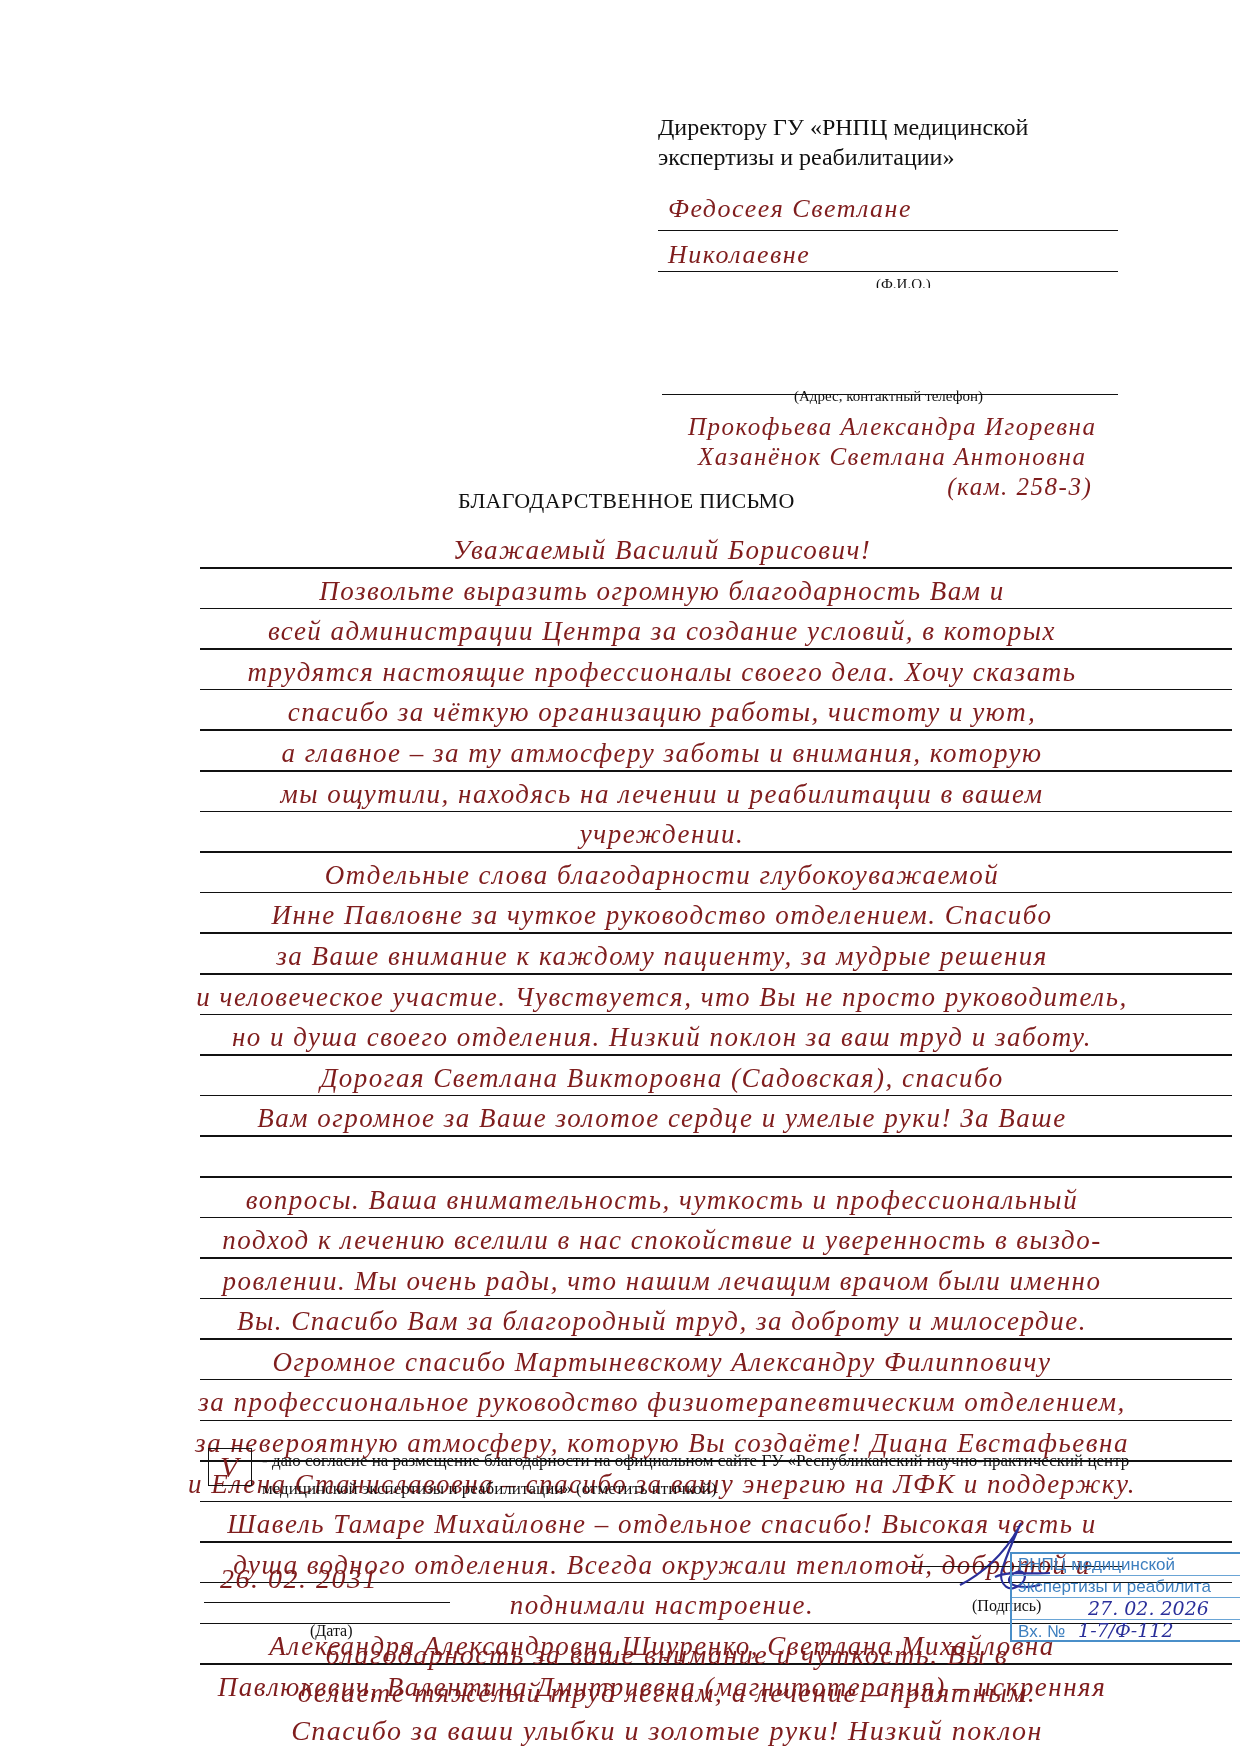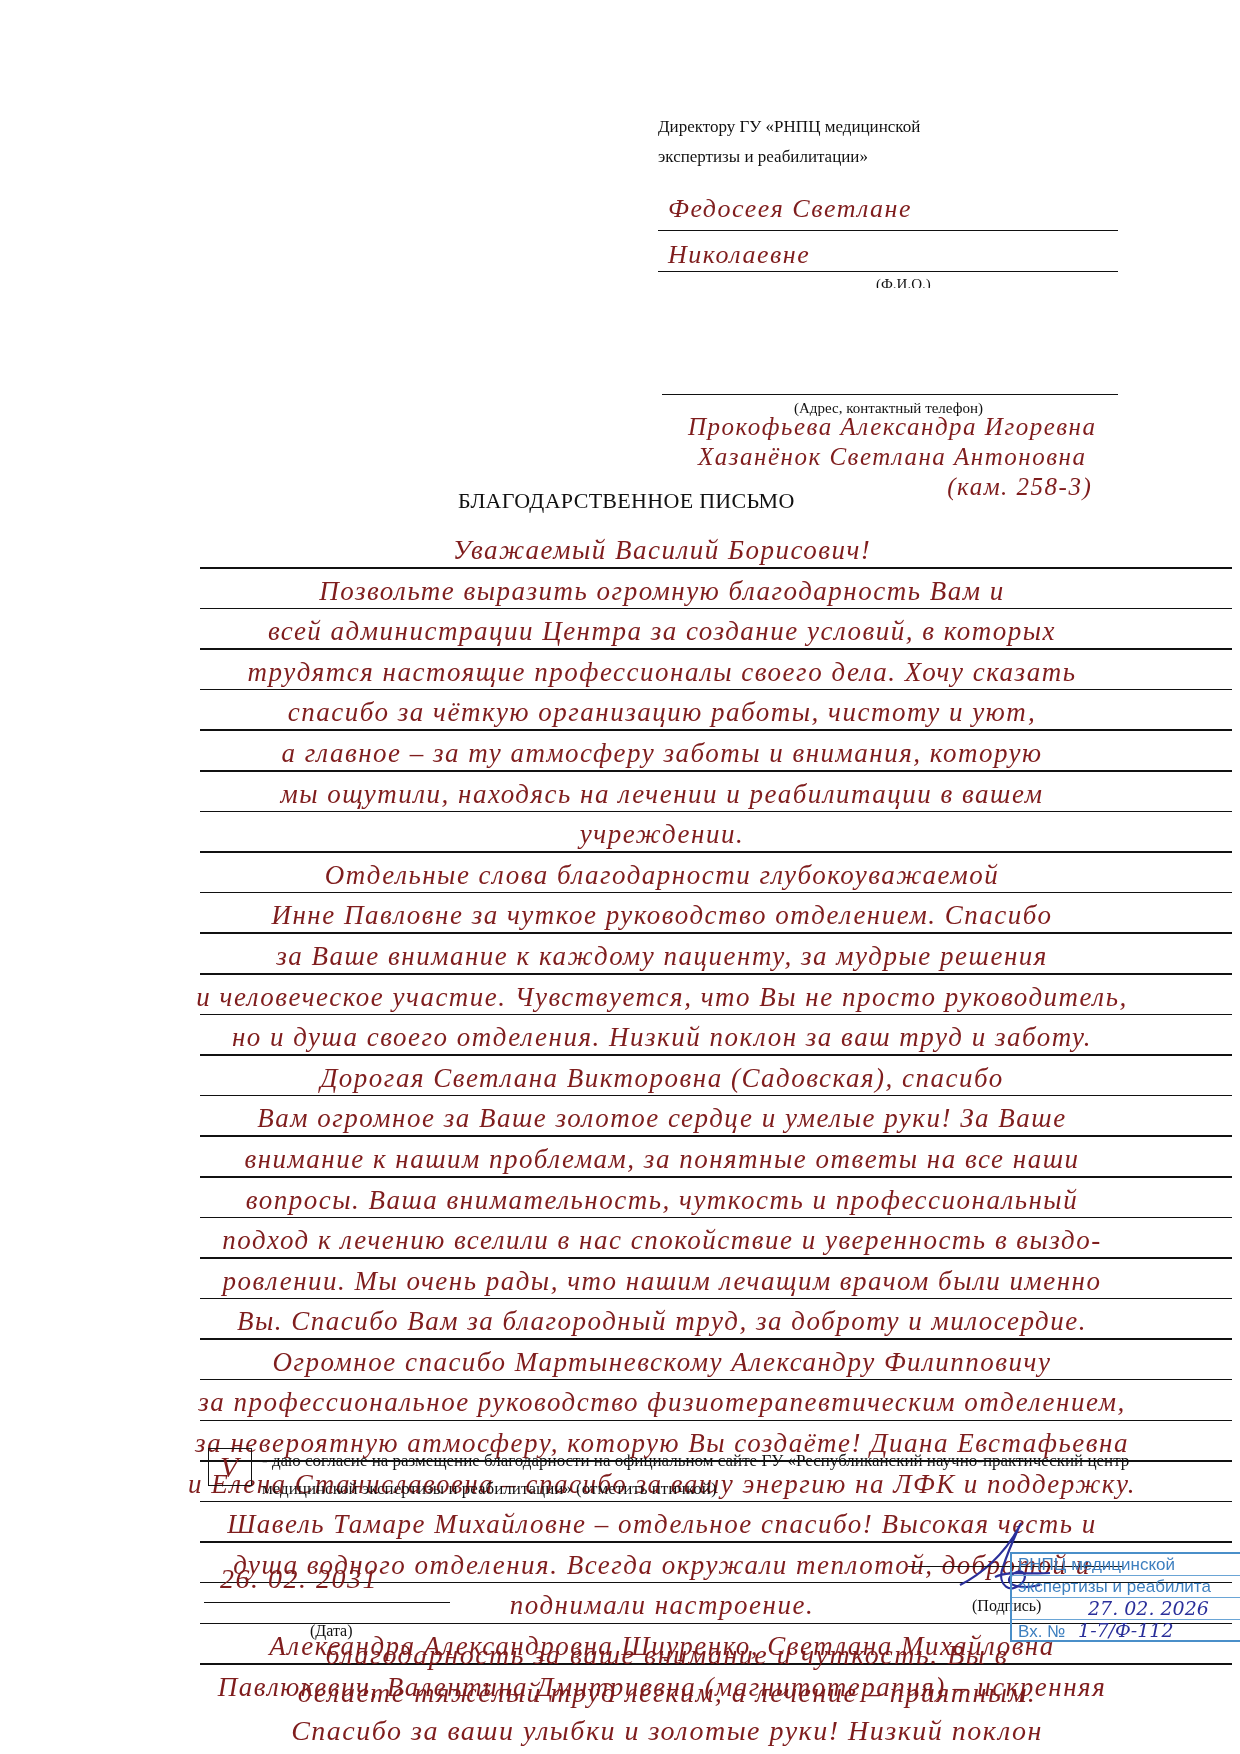--- a/index.html
+++ b/index.html
@@ -15,7 +15,7 @@
   .abs { position: absolute; }
 
   
-  #addressee { left: 658px; top: 112px; font-size: 17px; line-height: 30px; }
+  #addressee { left: 658px; top: 112px; font-size: 24px; line-height: 30px; }
   .rule { position: absolute; height: 1px; background: #111; }
   .caption { font-size: 15px; position: absolute; }
 

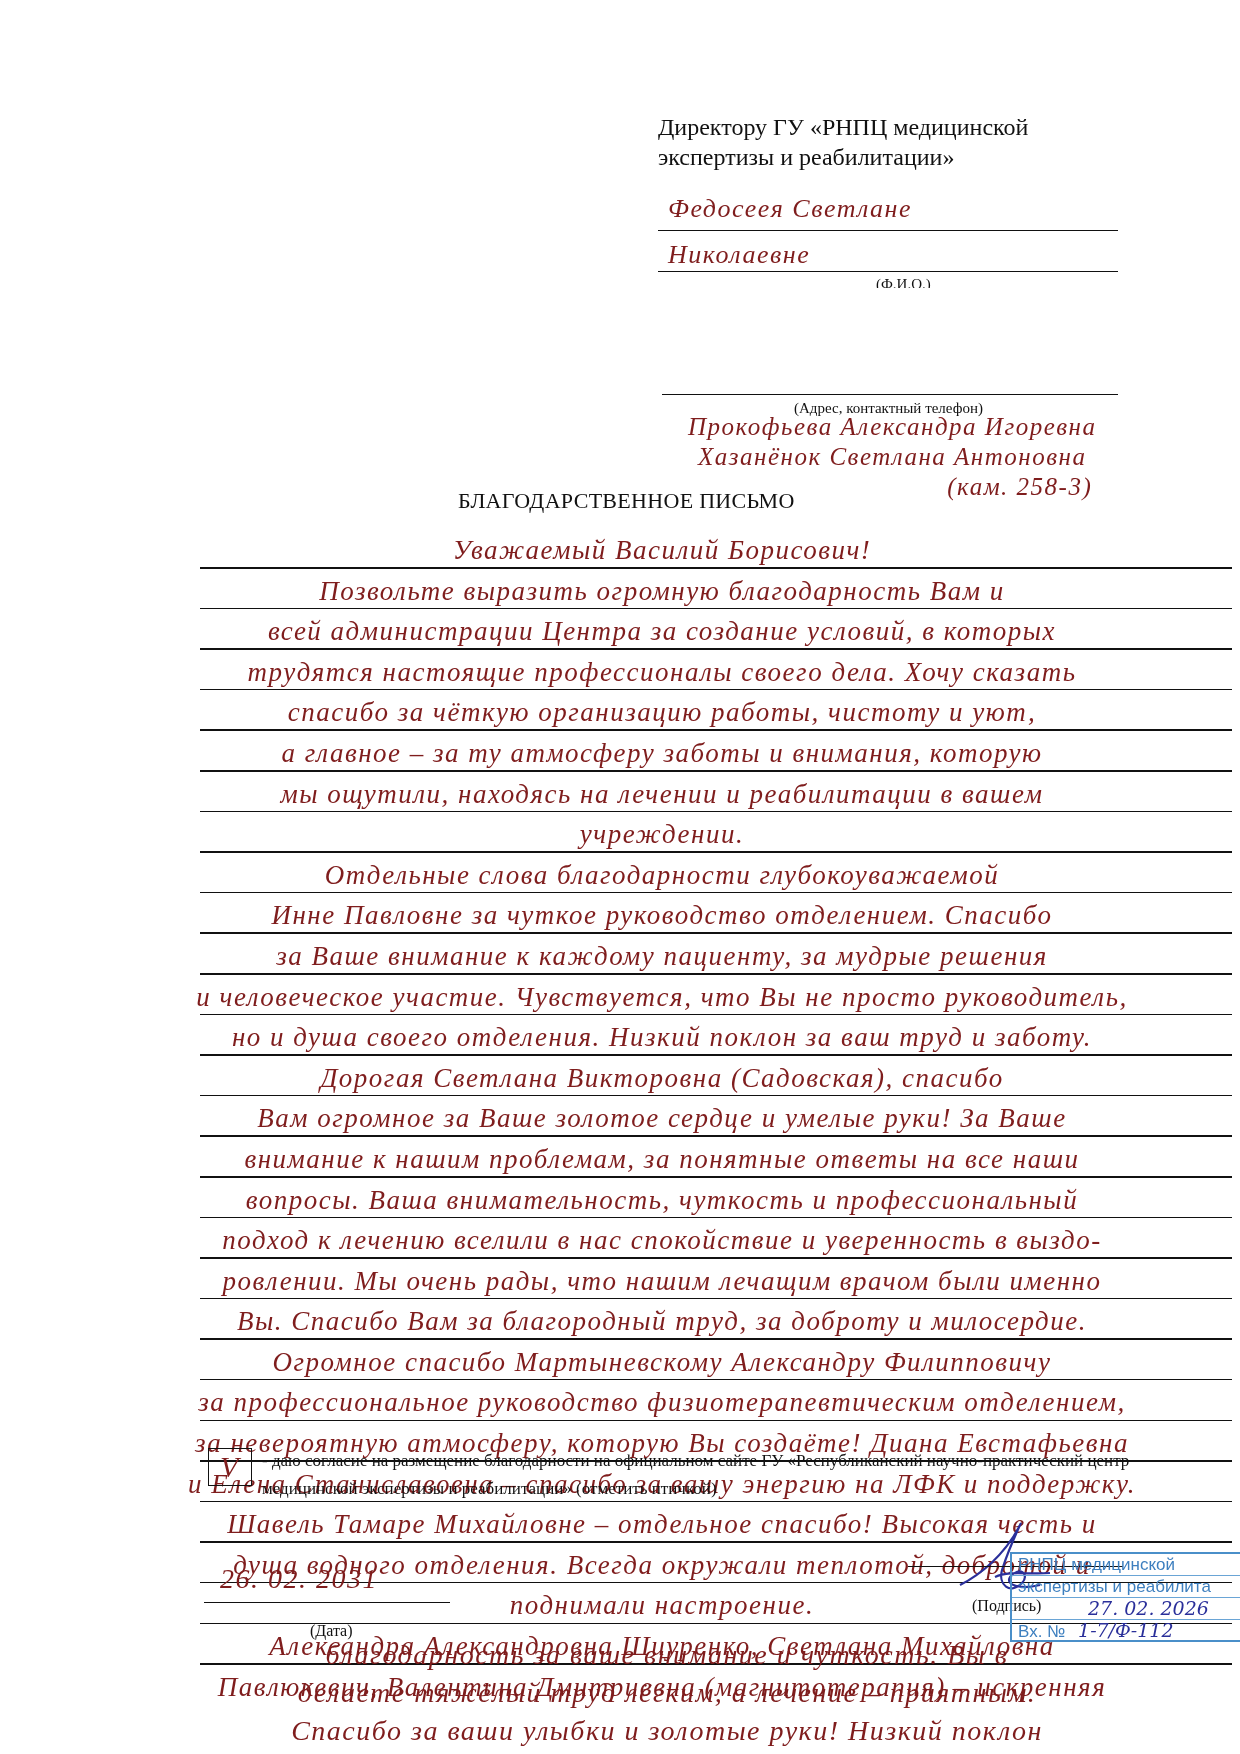--- a/index.html
+++ b/index.html
@@ -74,7 +74,7 @@
 <div class="caption printed" style="left:876px; top:276px; height:12px; overflow:hidden;">(Ф.И.О.)</div>
 
 <div class="rule" style="left:662px; top:394px; width:456px;"></div>
-<div class="caption printed" style="left:794px; top:400px;">(Адрес, контактный телефон)</div>
+<div class="caption printed" style="left:794px; top:388px;">(Адрес, контактный телефон)</div>
 
 <div id="sender" class="abs hand">
   <div>Прокофьева Александра Игоревна</div>

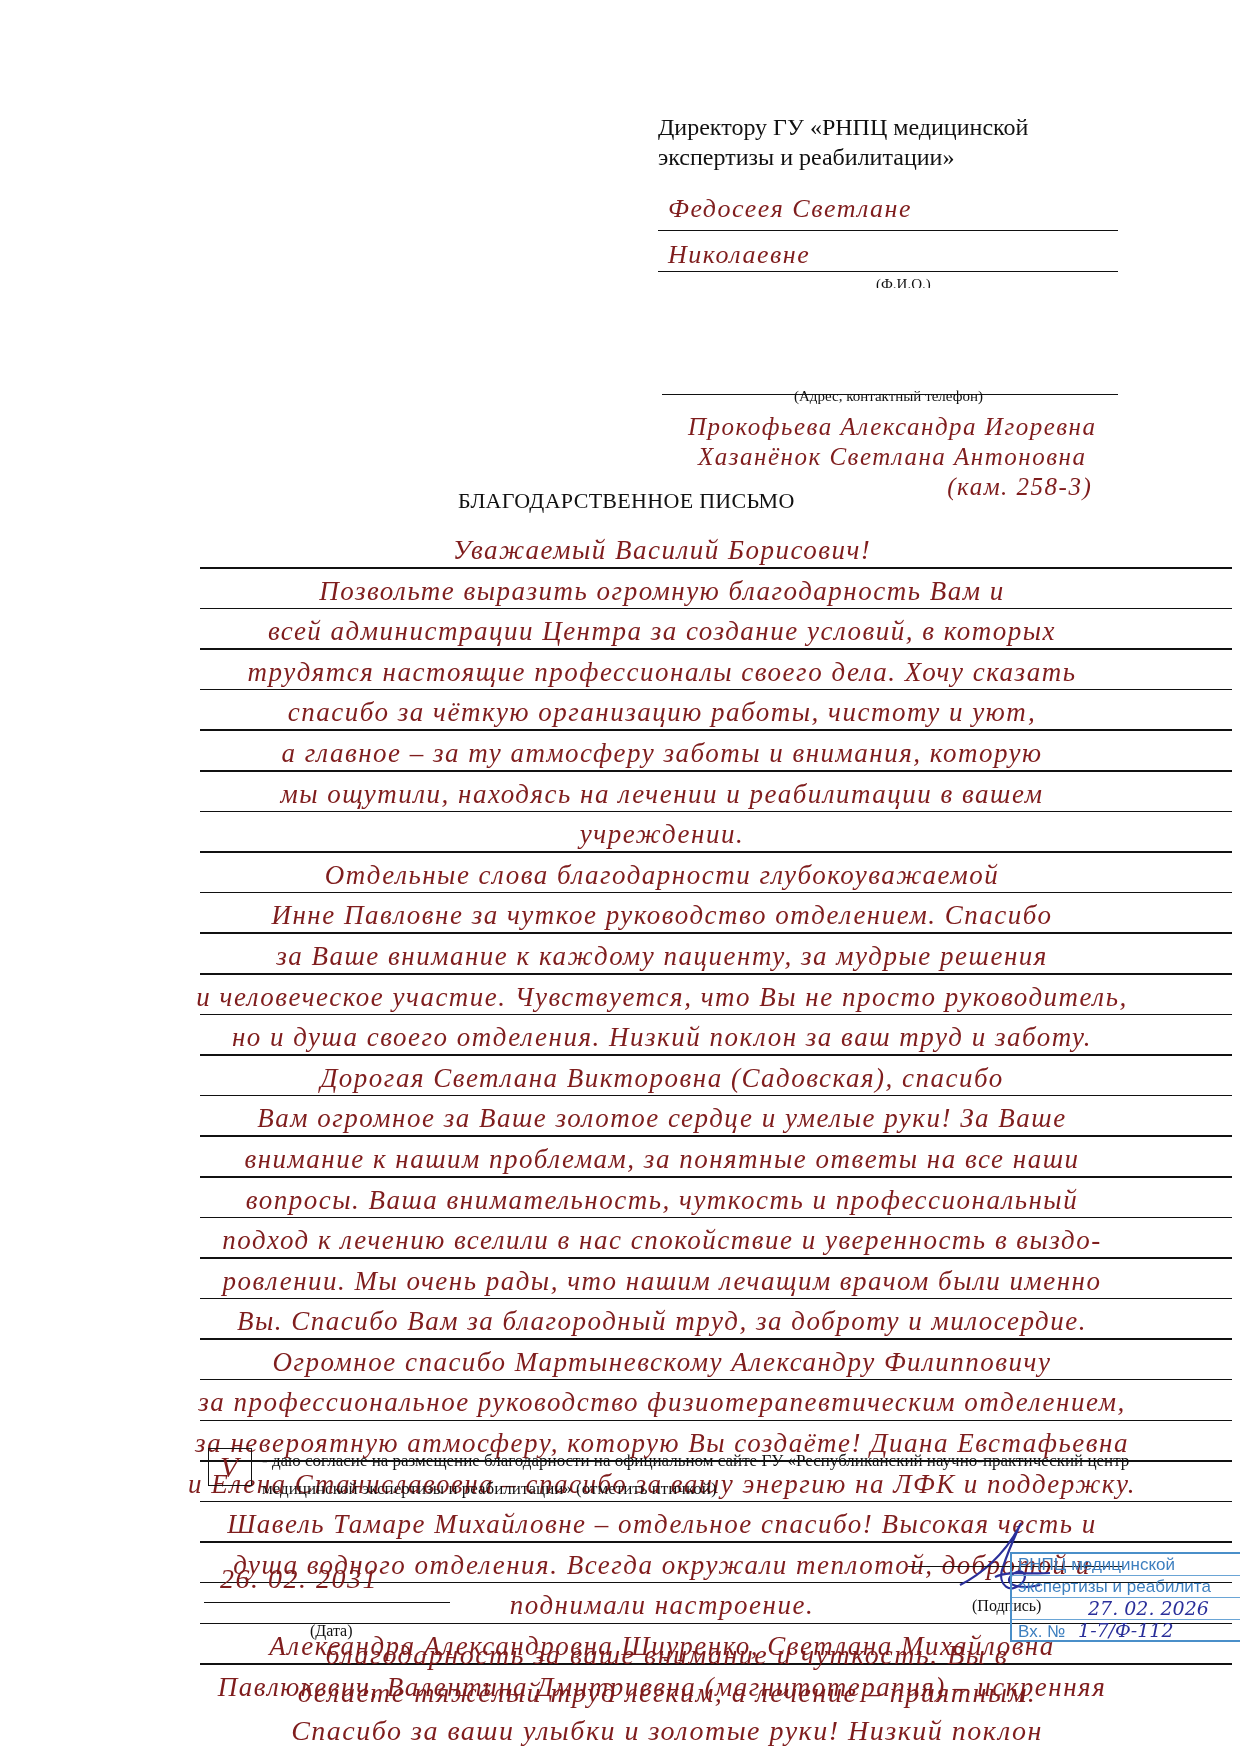--- a/index.html
+++ b/index.html
@@ -100,7 +100,7 @@
   <div class="bline hand"><span>но и душа своего отделения. Низкий поклон за ваш труд и заботу.</span><div class="ul"></div></div>
   <div class="bline hand"><span>  Дорогая Светлана Викторовна (Садовская), спасибо</span><div class="ul"></div></div>
   <div class="bline hand"><span>Вам огромное за Ваше золотое сердце и умелые руки! За Ваше</span><div class="ul"></div></div>
-  <div class="bline hand"><span>внимание к нашим проблемам, за понятные ответы на все наши</span><div class="ul"></div></div>
+  <div class="bline hand"><div class="ul"></div></div>
   <div class="bline hand"><span>вопросы. Ваша внимательность, чуткость и профессиональный</span><div class="ul"></div></div>
   <div class="bline hand"><span>подход к лечению вселили в нас спокойствие и уверенность в выздо-</span><div class="ul"></div></div>
   <div class="bline hand"><span>ровлении. Мы очень рады, что нашим лечащим врачом были именно</span><div class="ul"></div></div>

